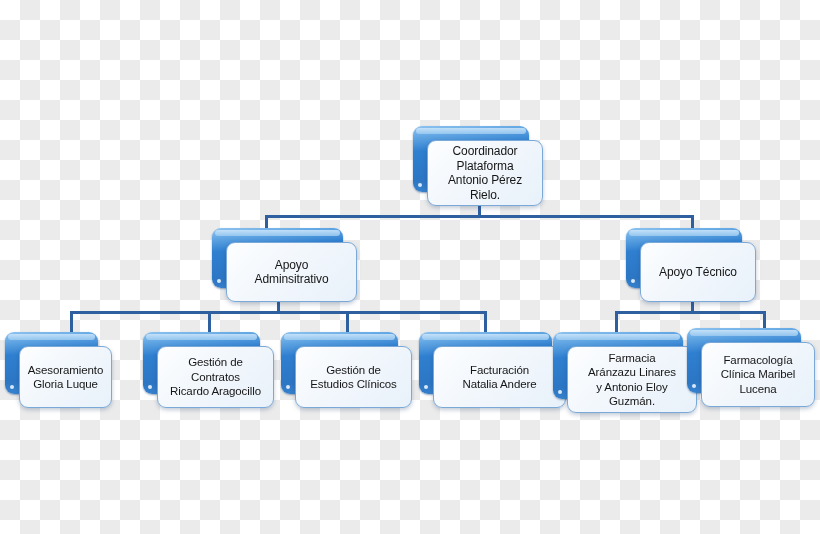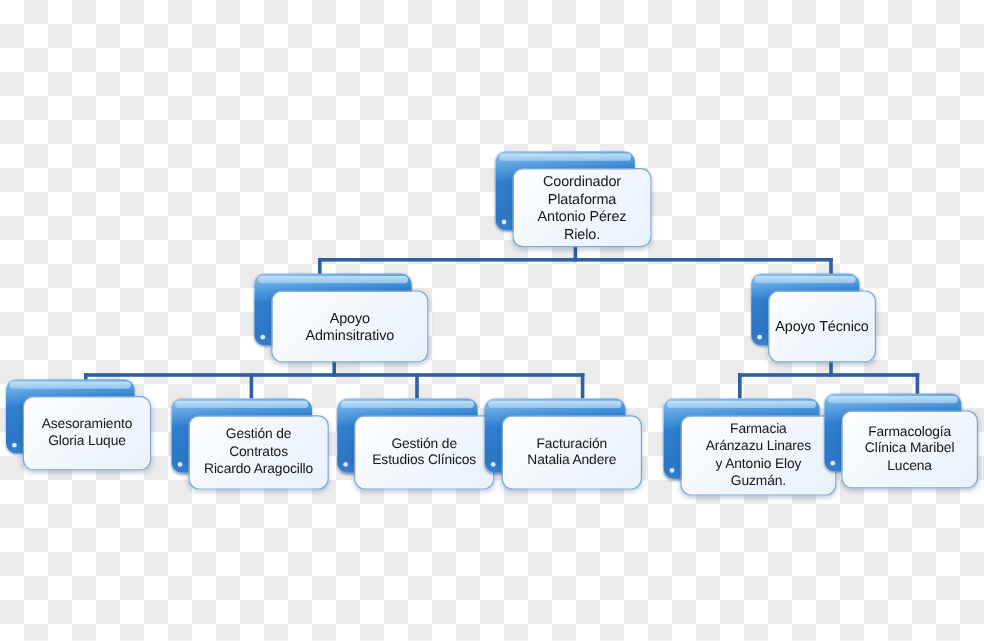--- a/index.html
+++ b/index.html
@@ -148,7 +148,7 @@
     </div>
   </div>
 
-  <div class="node lvl2" style="left:626px; top:228px; width:104px; height:74px;">
+  <div class="node lvl2" style="left:626px; top:228px; width:130px; height:74px;">
     <div class="back"></div>
     <div class="front">
       <span class="label">Apoyo Técnico</span>

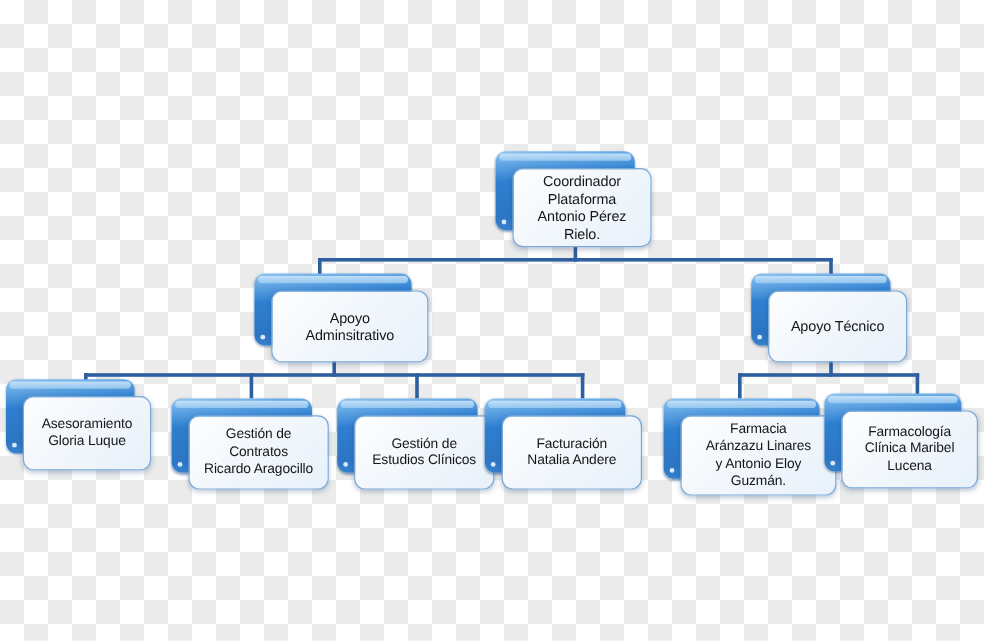--- a/index.html
+++ b/index.html
@@ -155,7 +155,7 @@
     </div>
   </div>
 
-  <div class="node lvl3" style="left:5px; top:316px; width:121px; height:76px;">
+  <div class="node lvl3" style="left:5px; top:332px; width:107px; height:76px;">
     <div class="back"></div>
     <div class="front">
       <span class="label">Asesoramiento

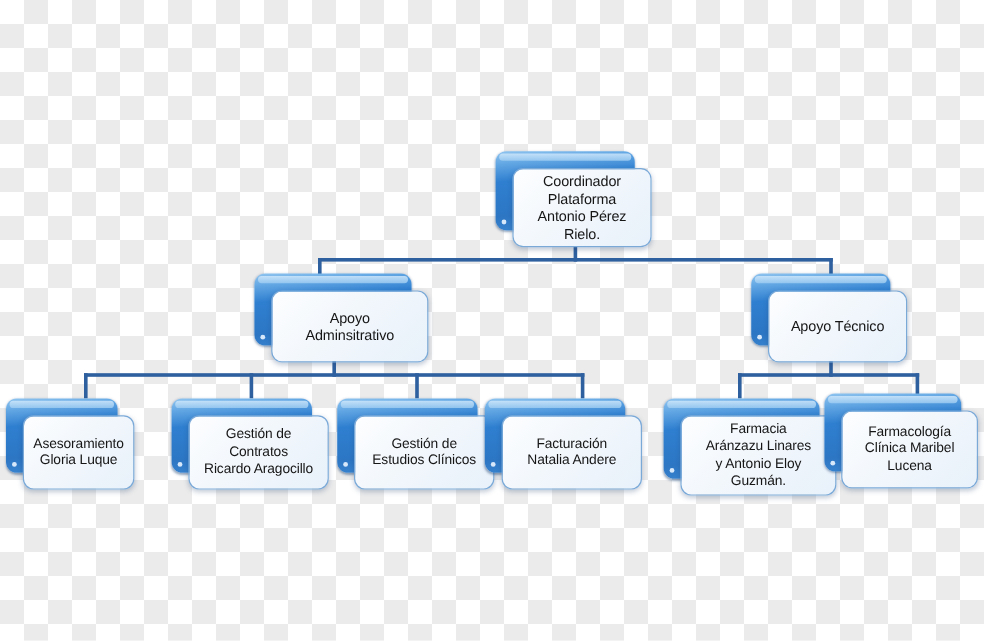--- a/index.html
+++ b/index.html
@@ -180,7 +180,7 @@
     </div>
   </div>
 
-  <div class="node lvl3" style="left:404px; top:332px; width:131px; height:76px;">
+  <div class="node lvl3" style="left:419px; top:332px; width:147px; height:76px;">
     <div class="back"></div>
     <div class="front">
       <span class="label">Facturación

